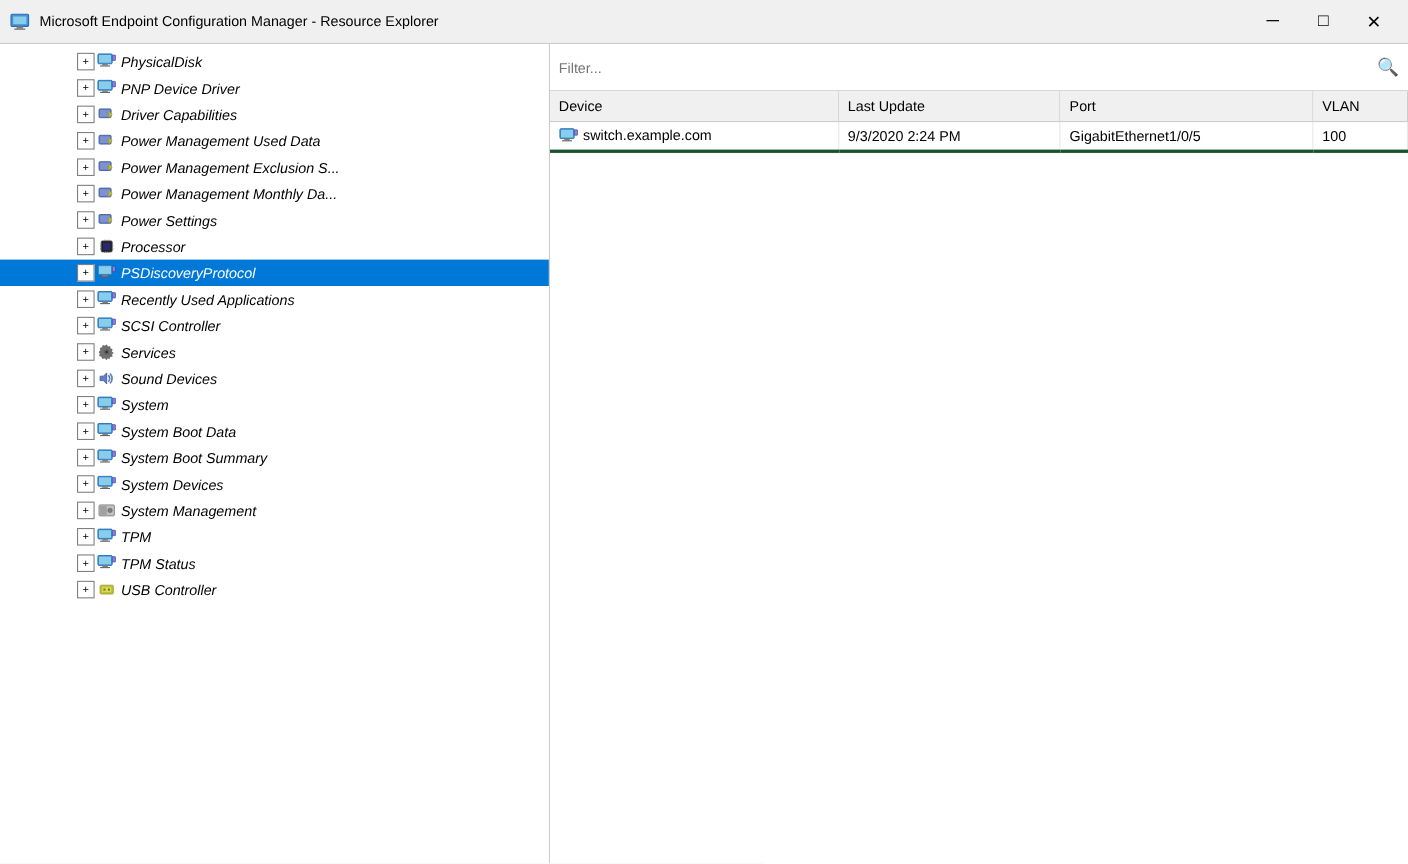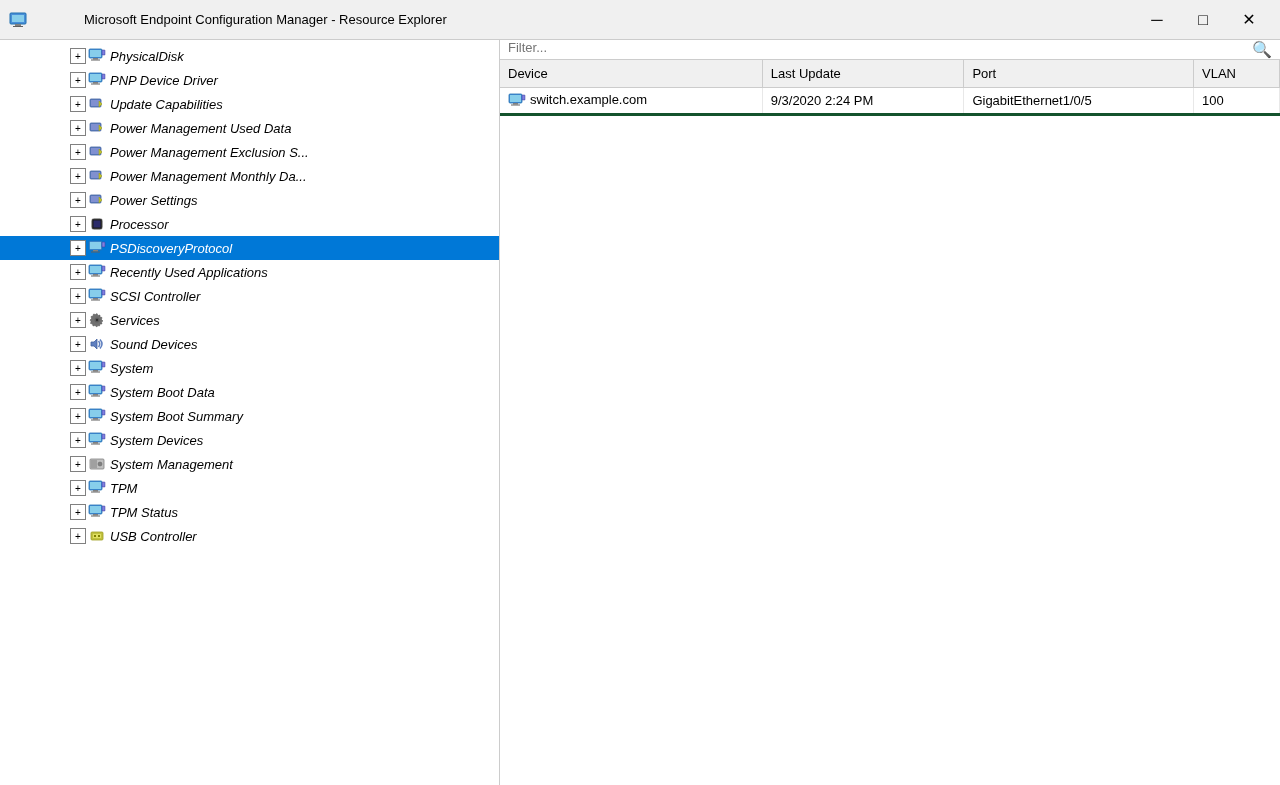--- a/index.html
+++ b/index.html
@@ -32,7 +32,6 @@
       flex: 1;
       font-size: 13px;
       color: #000;
-      margin-left: 48px;
     }
     .title-bar-controls {
       display: flex;

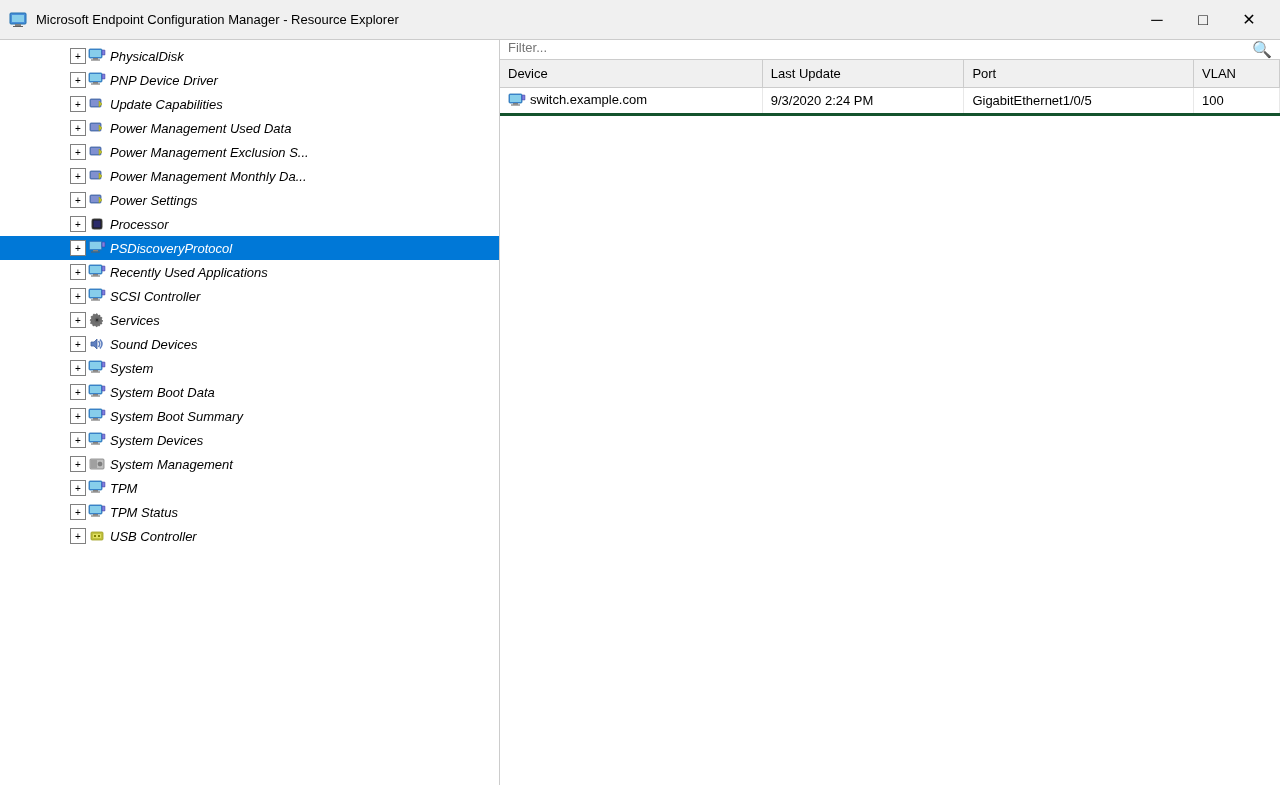--- a/index.html
+++ b/index.html
@@ -153,10 +153,10 @@
 
     
     .filter-bar {
-      height: 20px;
+      height: 43px;
       border-bottom: 1px solid #ccc;
       display: flex;
-      align-items: flex-start;
+      align-items: center;
       padding: 0 8px;
       background: #fff;
     }

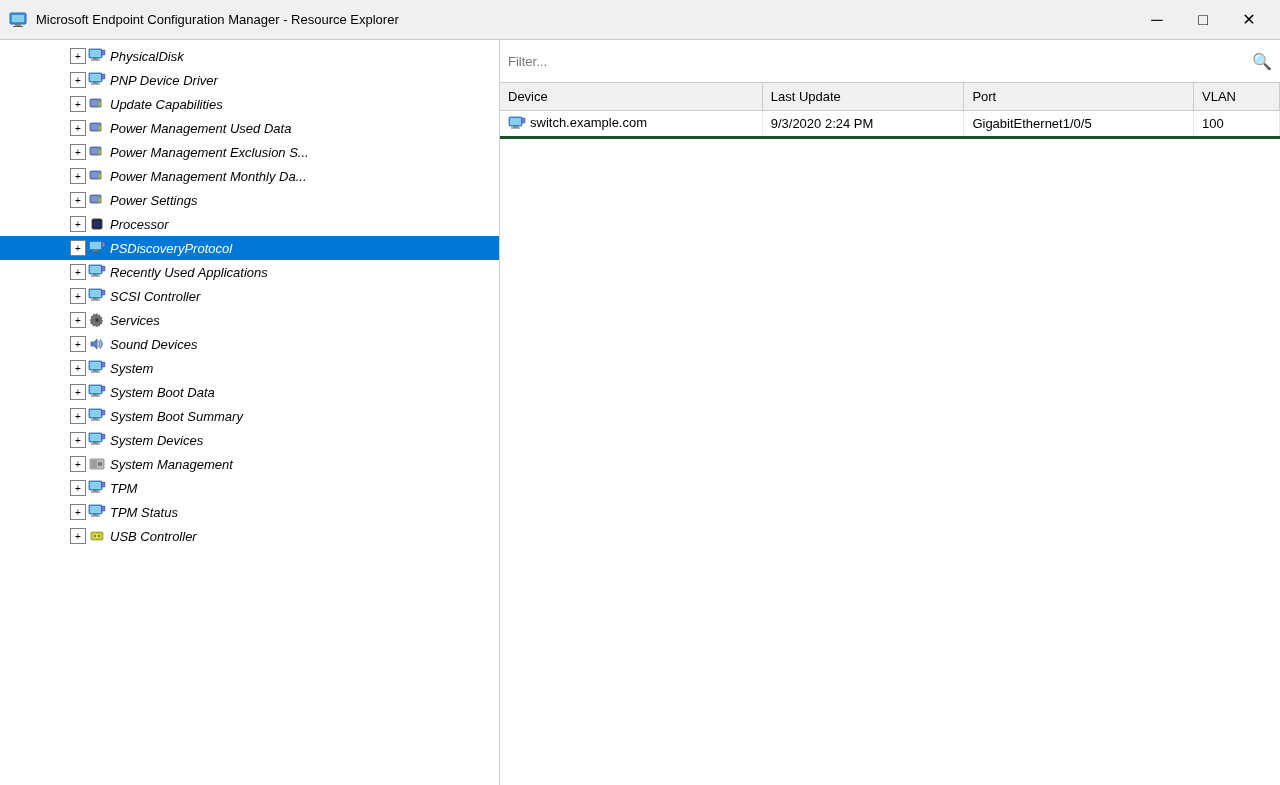--- a/index.html
+++ b/index.html
@@ -265,7 +265,7 @@
       <polygon points="10,5 13,8 10,11" fill="#c0c030" stroke="#a0a000" stroke-width="0.5"></polygon>
     </svg>
             </div>
-            <span class="tree-item-label">Update Capabilities</span>
+            <span class="tree-item-label">Driver Capabilities</span>
           </div>
           <div class="tree-item">
             <div class="tree-item-expand">+</div>

